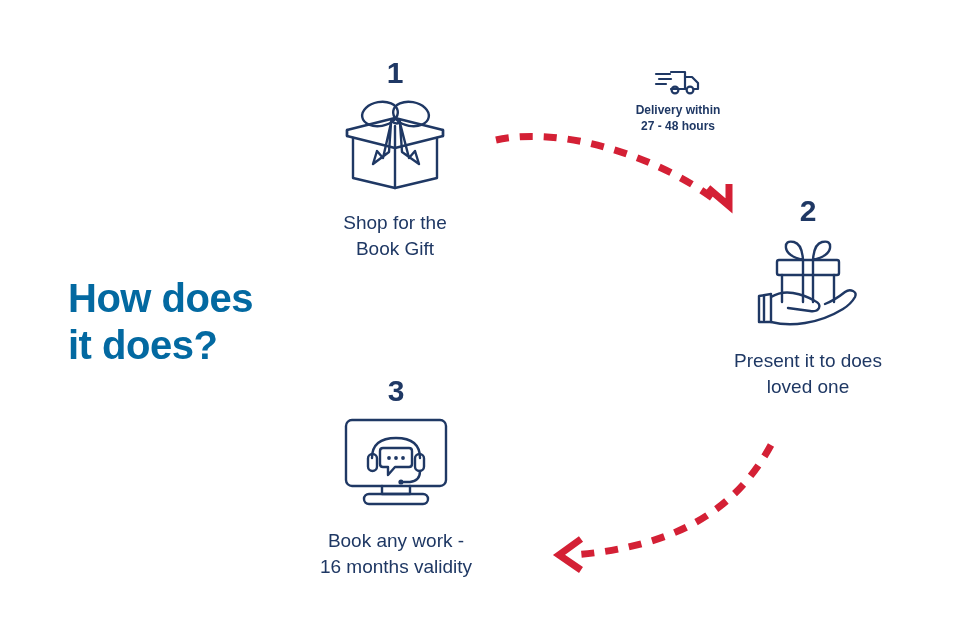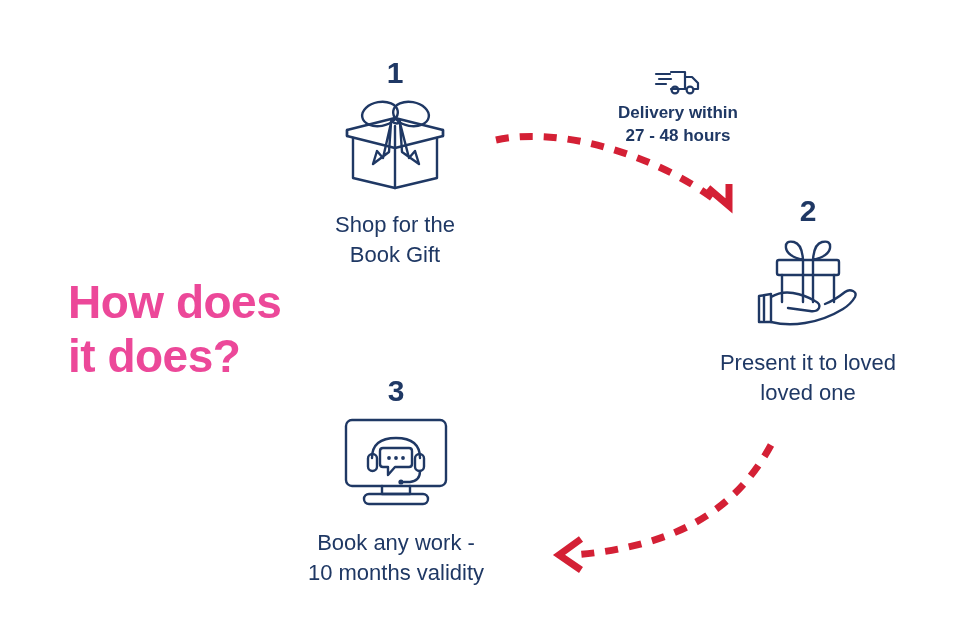--- a/index.html
+++ b/index.html
@@ -72,7 +72,7 @@
   }
   #delivery-note .dn-icon { height: 30px; }
   #delivery-note .dn-text {
-    font-size: 17px;
+    font-size: 12px;
     font-weight: bold;
     line-height: 1.35;
     margin-top: 4px;

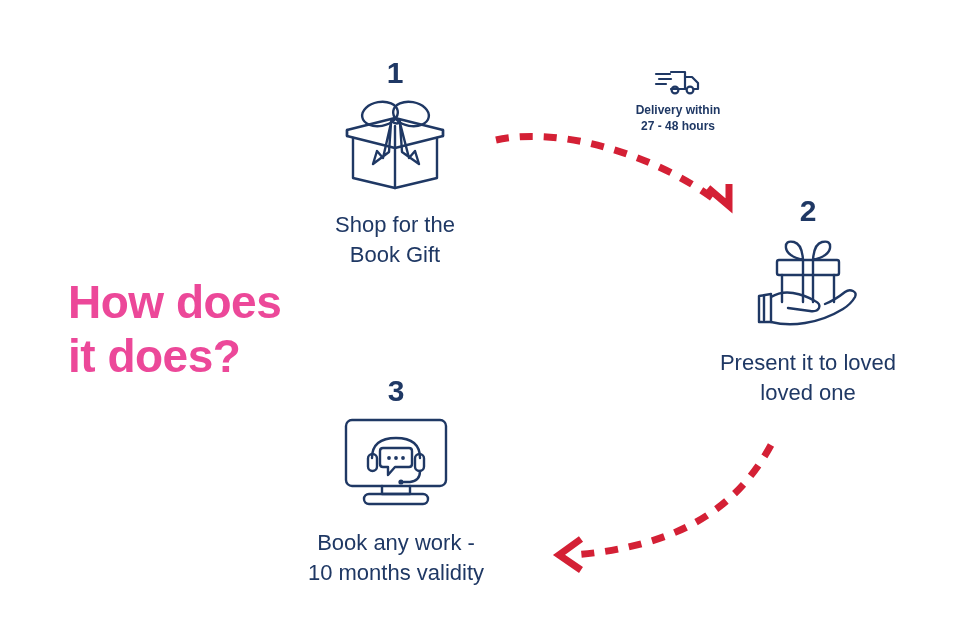--- a/index.html
+++ b/index.html
@@ -51,7 +51,7 @@
   }
   .step-caption {
     color: #1F3864;
-    font-size: 22px;
+    font-size: 19px;
     font-weight: normal;
     line-height: 1.38;
     margin-top: 16px;

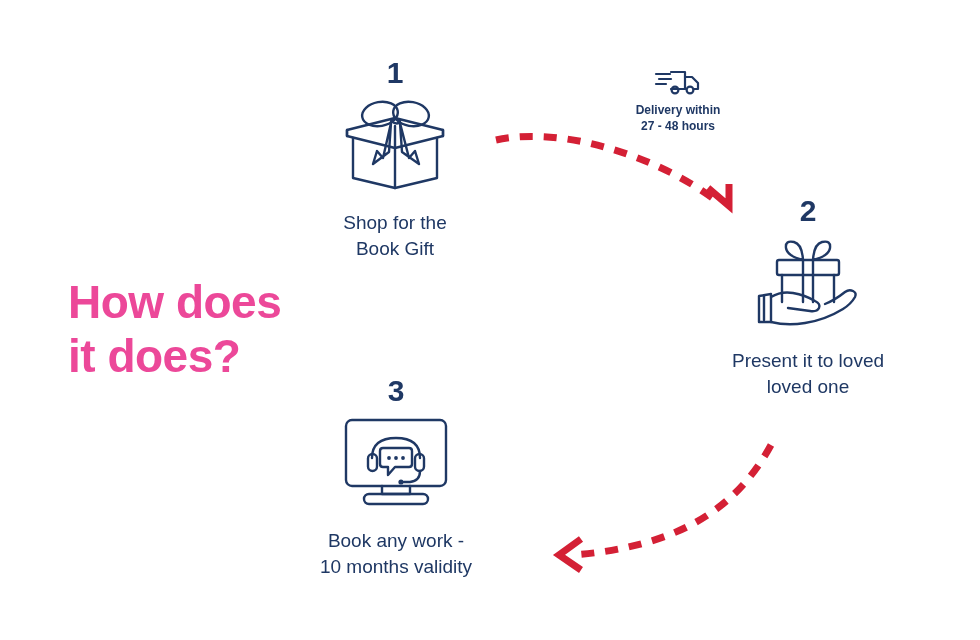--- a/index.html
+++ b/index.html
@@ -26,8 +26,8 @@
     left: 68px;
     top: 275px;
     width: 300px;
-    color: #ec4899;
-    font-size: 46px;
+    color: #0369a1;
+    font-size: 40px;
     font-weight: bold;
     line-height: 1.18;
     letter-spacing: -0.5px;

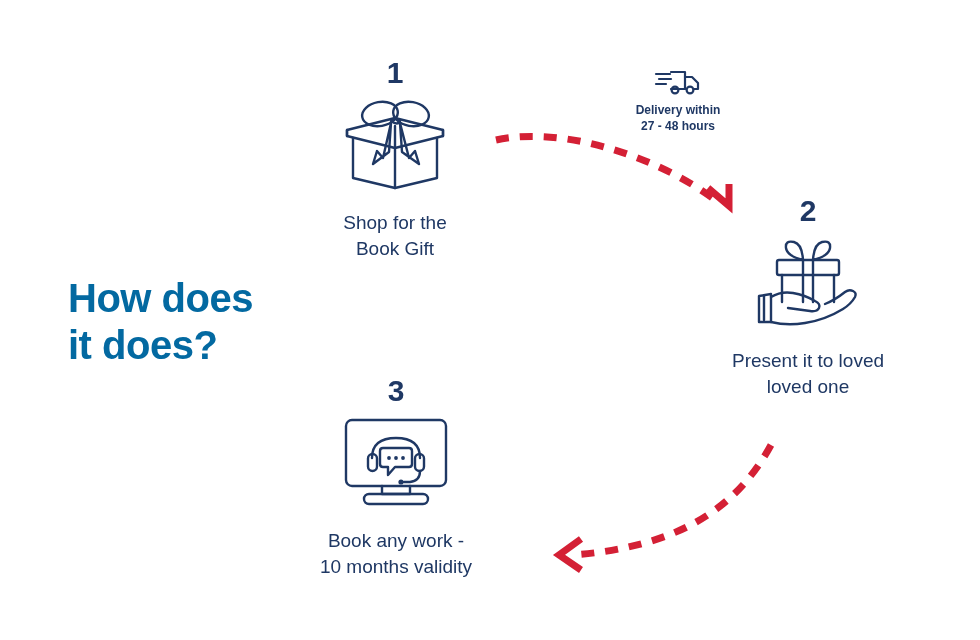--- a/index.html
+++ b/index.html
@@ -147,7 +147,7 @@
       </svg>
     </div>
     <div class="step-caption">
-      <span class="cl">Present it to loved</span>
+      <span class="cl">Present it to does</span>
       <span class="cl">loved one</span>
     </div>
   </div>

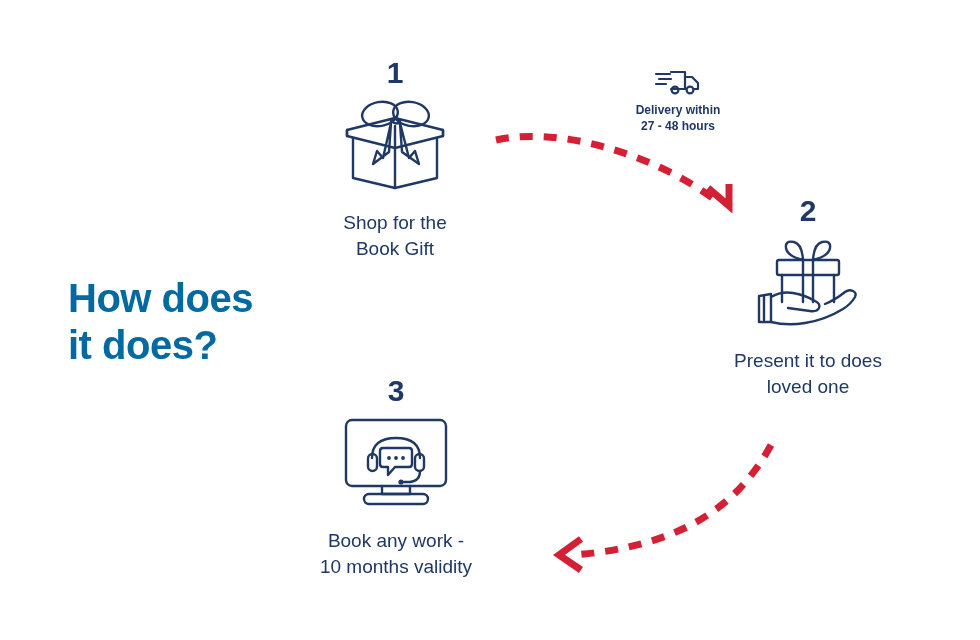--- a/index.html
+++ b/index.html
@@ -180,7 +180,7 @@
     </div>
     <div class="step-caption">
       <span class="cl">Book any work -</span>
-      <span class="cl">10 months validity</span>
+      <span class="cl">16 months validity</span>
     </div>
   </div>
 

